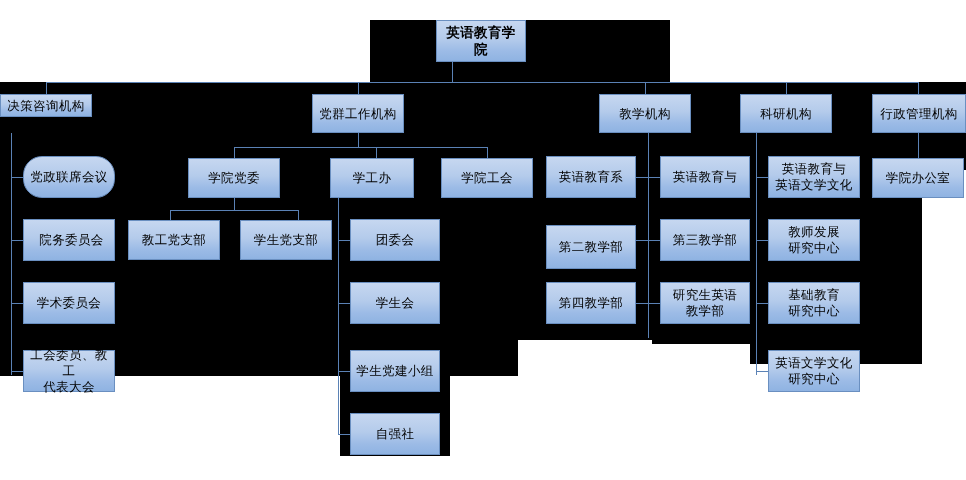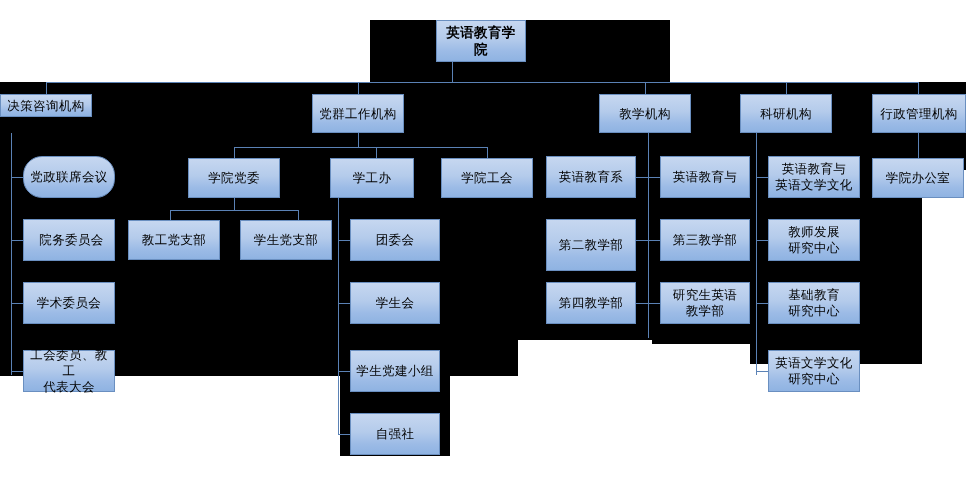--- a/index.html
+++ b/index.html
@@ -137,7 +137,7 @@
   <div class="node" style="left:350px; top:413px; width:90px; height:42px;">自强社</div>
 
   <div class="node" style="left:546px; top:156px; width:90px; height:42px;">英语教育系</div>
-  <div class="node" style="left:546px; top:219px; width:90px; height:52px;">第二教学部</div>
+  <div class="node" style="left:546px; top:225px; width:90px; height:44px;">第二教学部</div>
   <div class="node" style="left:546px; top:282px; width:90px; height:42px;">第四教学部</div>
 
   <div class="node" style="left:660px; top:156px; width:90px; height:42px;">英语教育与</div>

